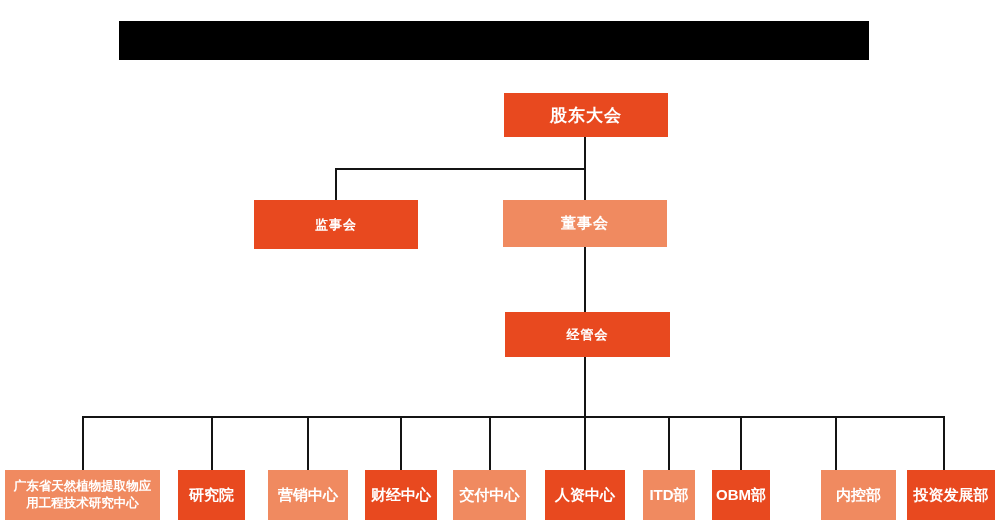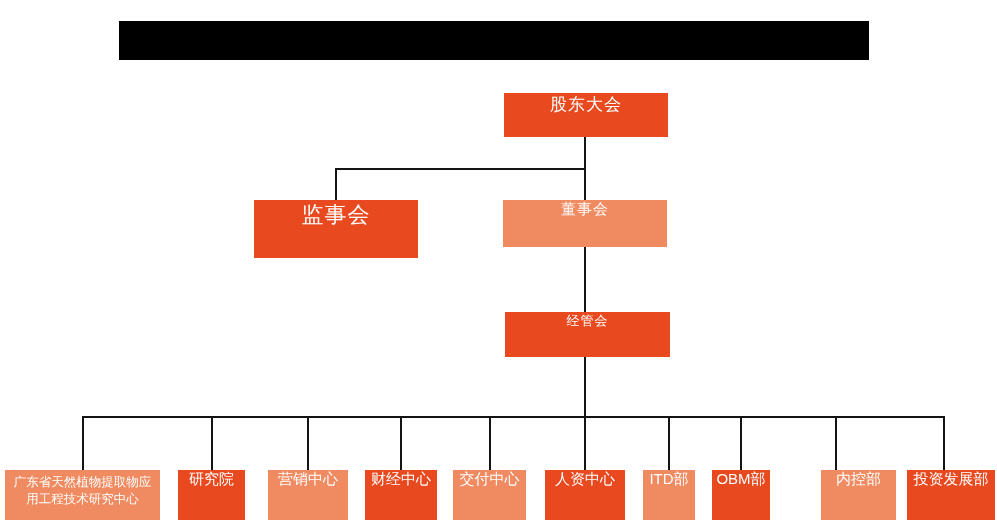--- a/index.html
+++ b/index.html
@@ -32,10 +32,11 @@
   .node {
     position: absolute;
     display: flex;
+    align-items: center;
     justify-content: center;
     text-align: center;
     color: var(--node-text, #ffffff);
-    font-weight: normal;
+    font-weight: bold;
     z-index: 2;
     box-sizing: border-box;
   }

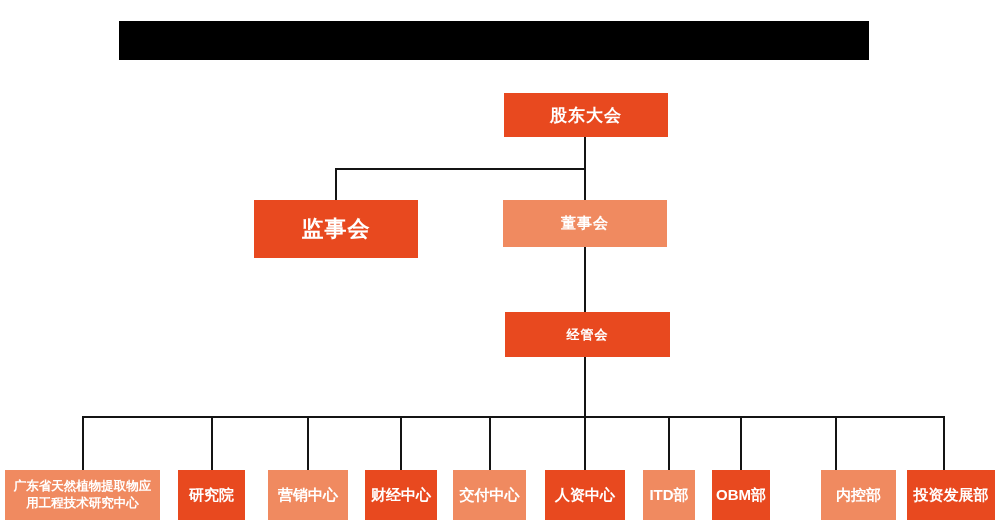--- a/index.html
+++ b/index.html
@@ -43,7 +43,7 @@
   .primary   { background: var(--primary,   #e8491f); }
   .secondary { background: var(--secondary, #f08a60); }
   .pos-top         { left: 504px; top:  93px; width: 164px; height: 44px; font-size: 17px; letter-spacing: 1px; }
-  .pos-supervisory { left: 254px; top: 200px; width: 164px; height: 58px; font-size: 22px; letter-spacing: 1px; }
+  .pos-supervisory { left: 254px; top: 200px; width: 164px; height: 49px; font-size: 13px; letter-spacing: 1px; }
   .pos-board       { left: 503px; top: 200px; width: 164px; height: 47px; font-size: 15px; letter-spacing: 1px; }
   .pos-management  { left: 505px; top: 312px; width: 165px; height: 45px; font-size: 13px; letter-spacing: 1px; }
   .dept {

